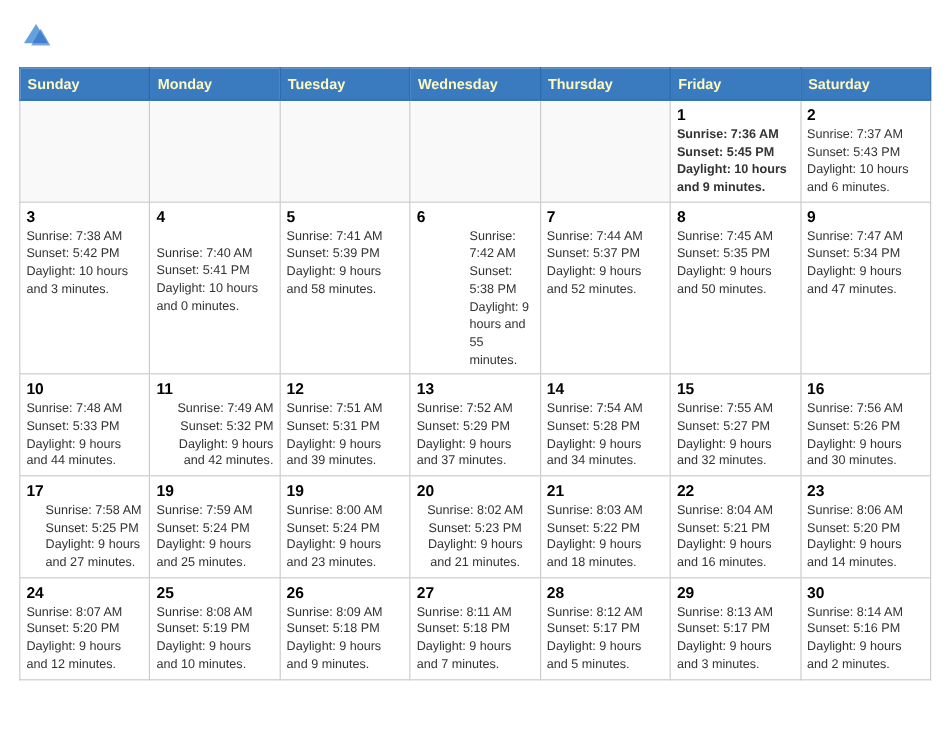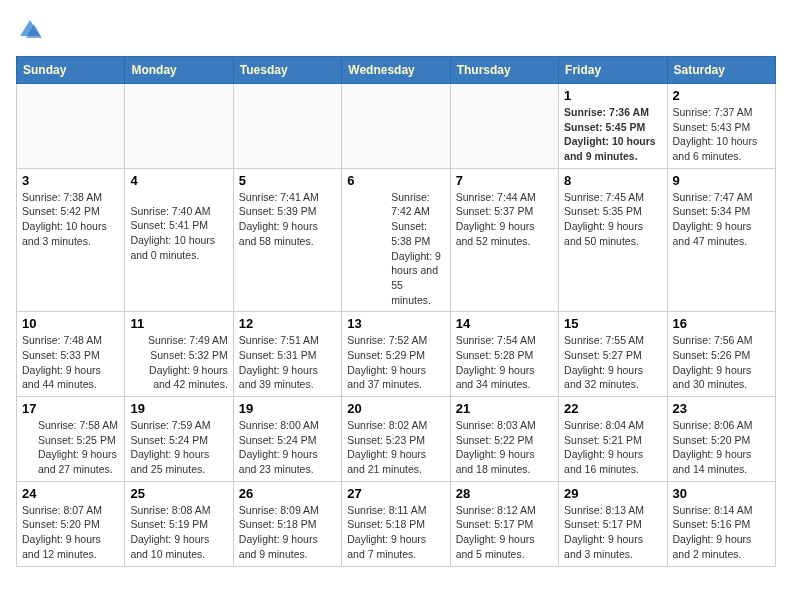--- a/index.html
+++ b/index.html
@@ -245,7 +245,7 @@
         </td>
         <td>
           <span class="day-num">20</span>
-          <div class="day-info" style="white-space: pre-line;">Sunrise: 8:02 AM
+          <div class="day-info" style="white-space: pre-line; text-align: center;">Sunrise: 8:02 AM
 Sunset: 5:23 PM
 Daylight: 9 hours and 21 minutes.</div>
         </td>

